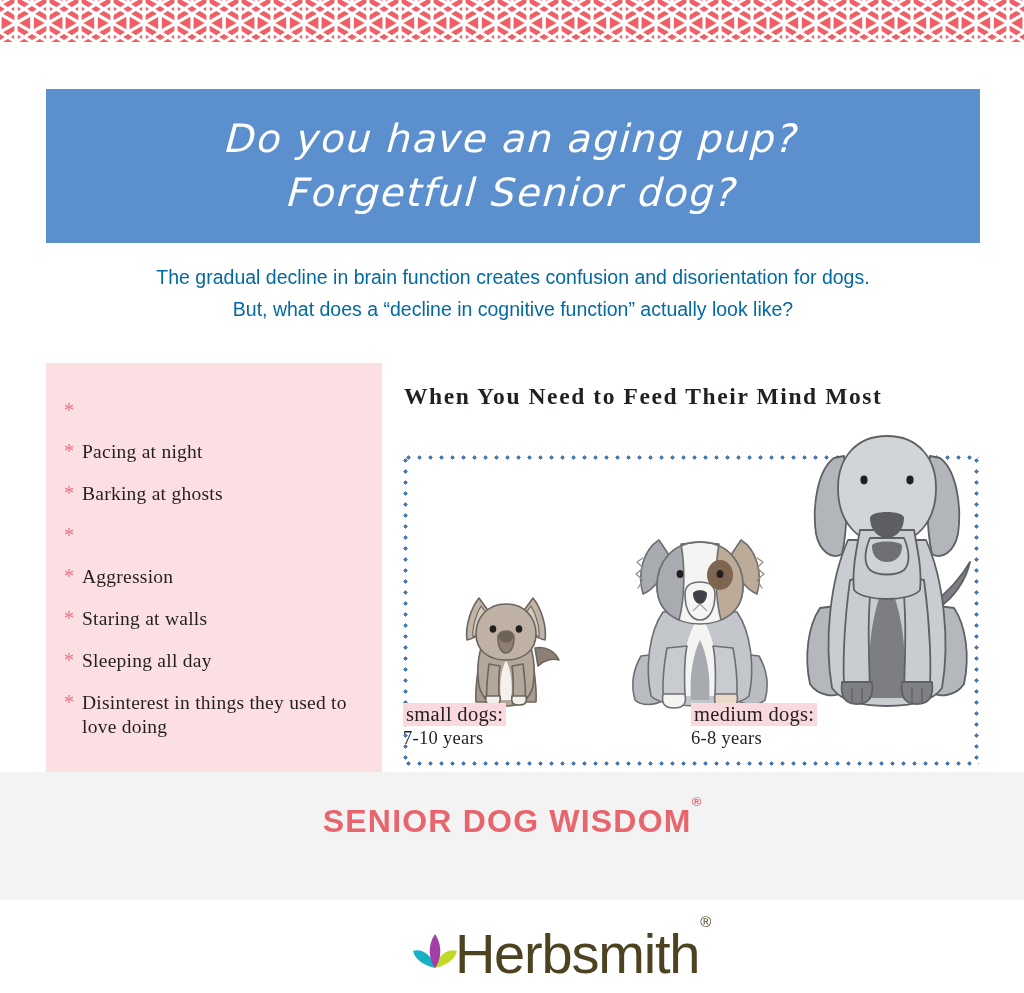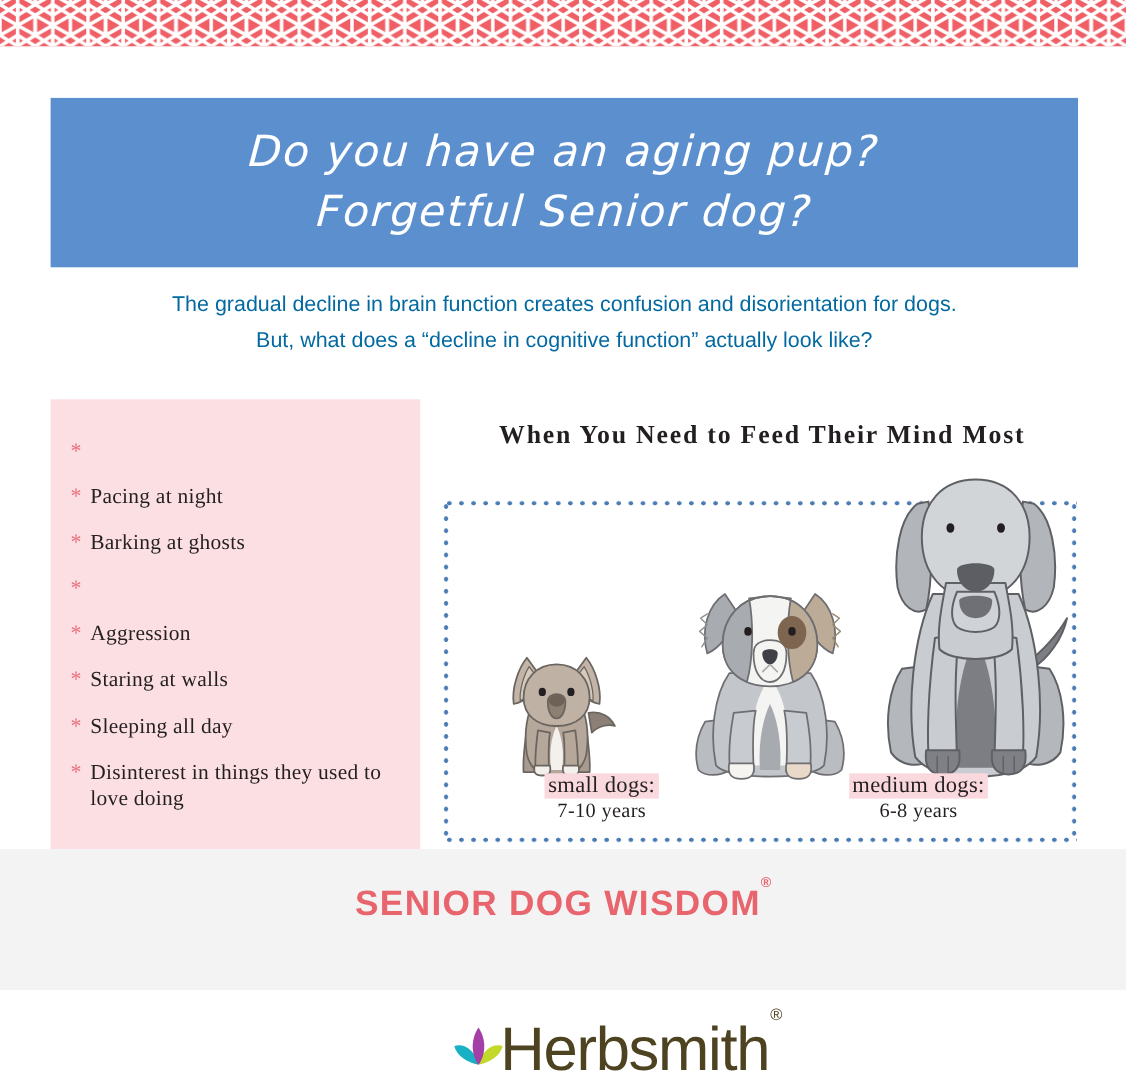--- a/index.html
+++ b/index.html
@@ -77,7 +77,7 @@
   
   .feed-title{
     position:absolute;left:404px;top:383px;width:578px;
-    text-align:center;
+    text-align:left;
     font-family:"Liberation Serif", serif;
     font-weight:700;
     font-size:23.5px;

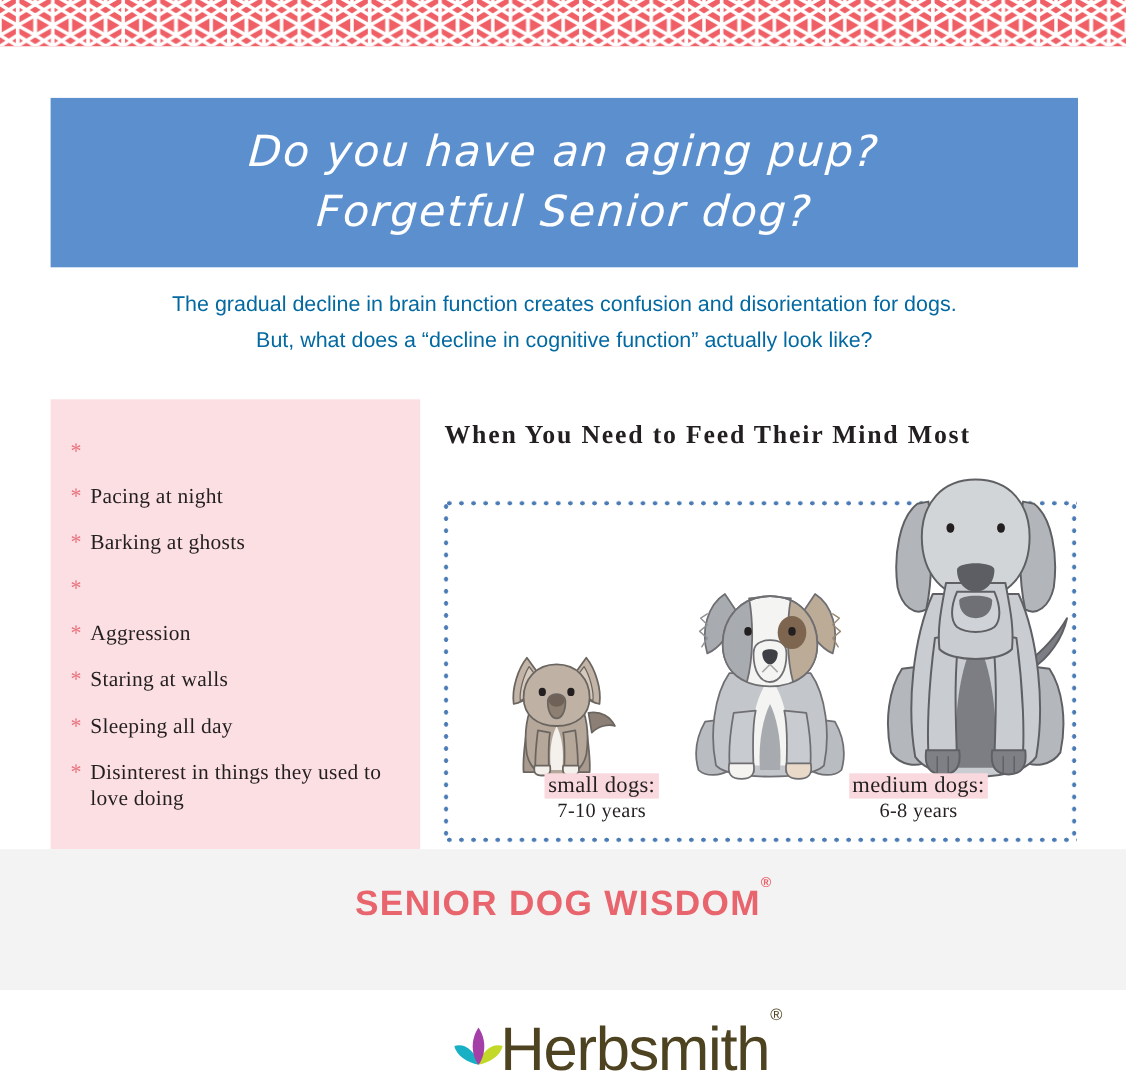--- a/index.html
+++ b/index.html
@@ -113,7 +113,7 @@
     position:absolute;left:403px;top:703px;width:576px;height:58px;
     display:flex;
   }
-  .size-col{flex:1;text-align:center;position:relative;}
+  .size-col{flex:1;text-align:left;position:relative;}
   .size-name{
     display:inline-block;
     font-family:"Liberation Serif", serif;

